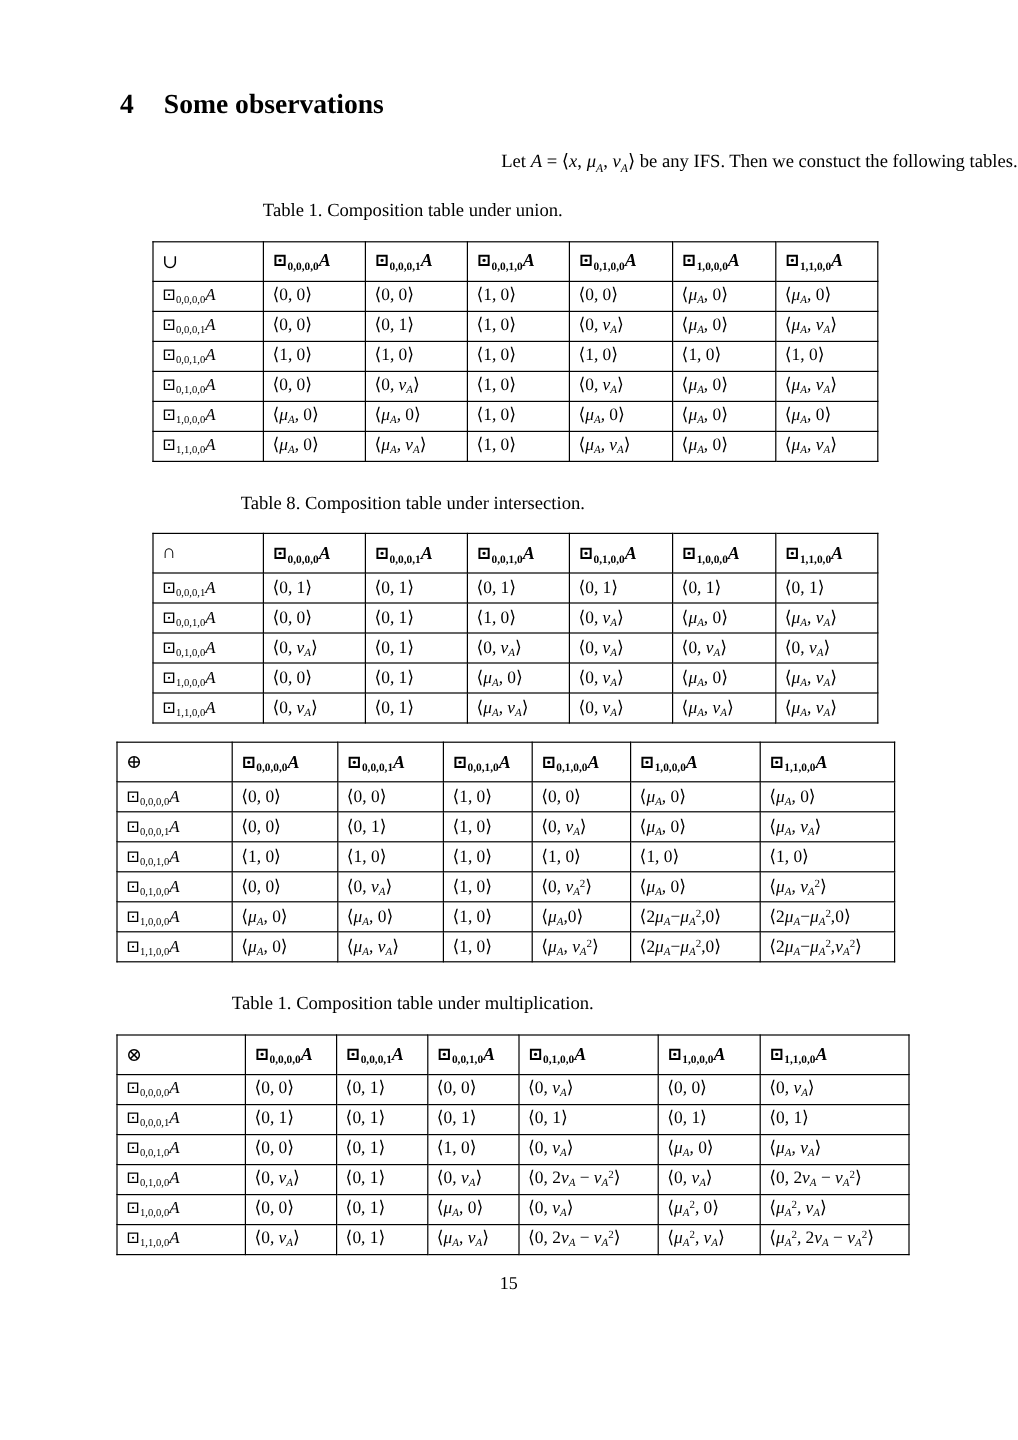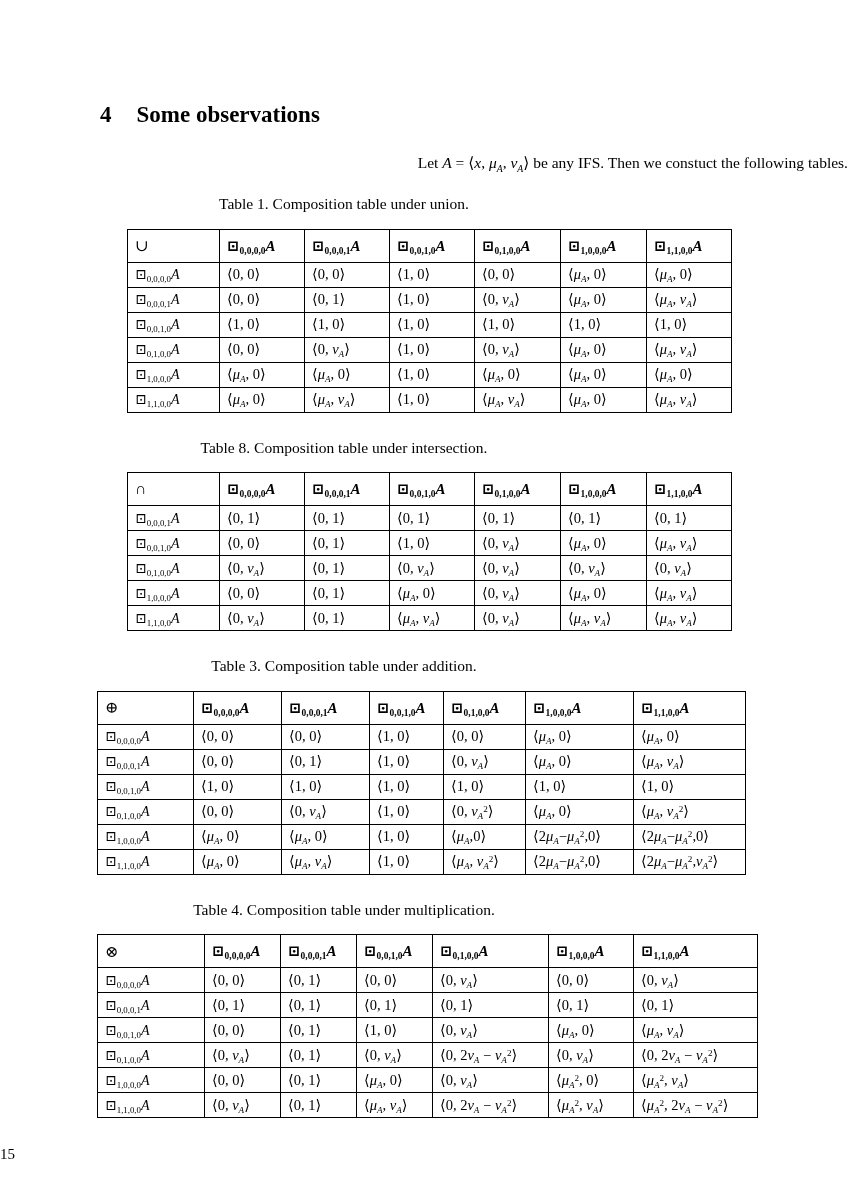--- a/index.html
+++ b/index.html
@@ -8,7 +8,7 @@
     font-family:"Liberation Serif","DejaVu Serif","DejaVu Sans",serif;
     position:relative;overflow:hidden;
   }
-  .page{padding-top:102px;}
+  .page{padding-top:74px;}
   h1.section{
     margin:0 0 0 100px;font-size:23px;font-weight:bold;line-height:1.15;
   }

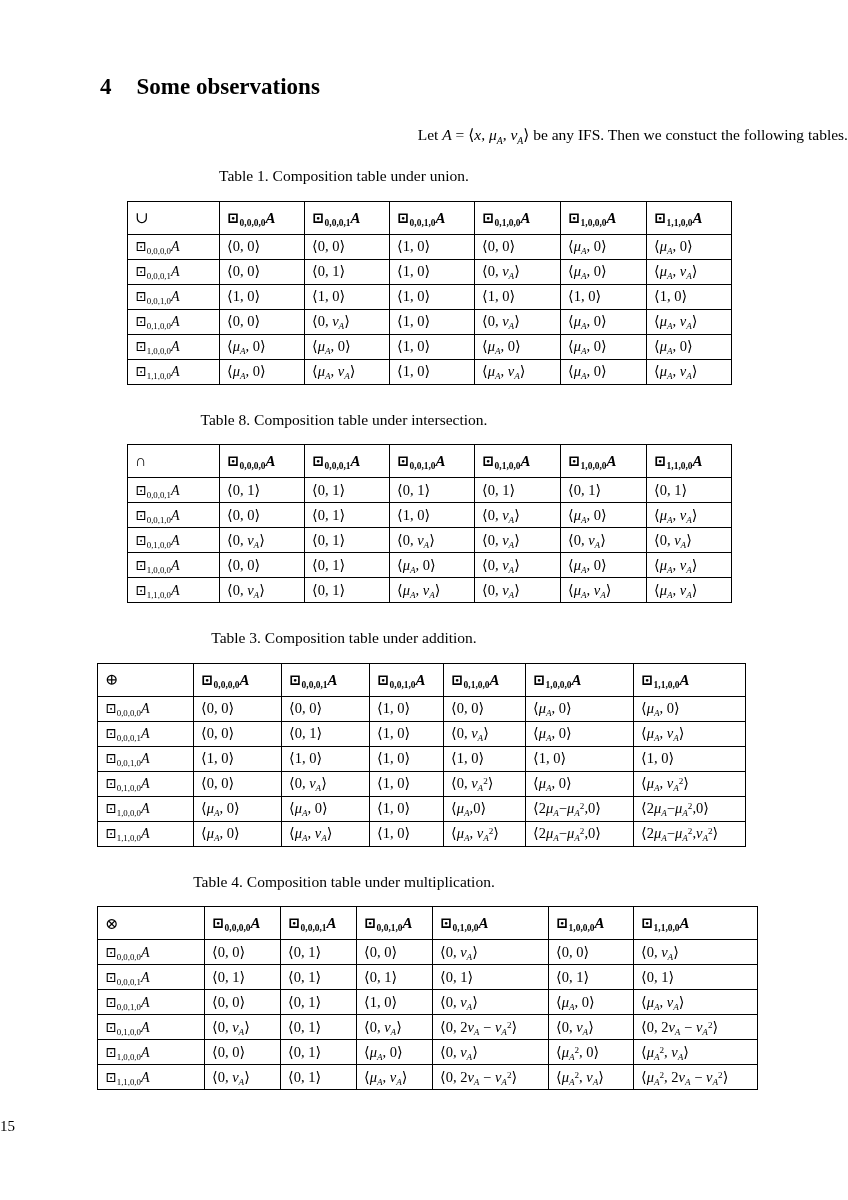--- a/index.html
+++ b/index.html
@@ -199,7 +199,6 @@
           </tr>
         </tbody>
       </table>
-      <div class="caption" data-name="table-caption">Table 3. Composition table under addition.</div>
       <table class="ctable t2" data-name="composition-table-3">
         <colgroup>
           <col style="width: 96px;">

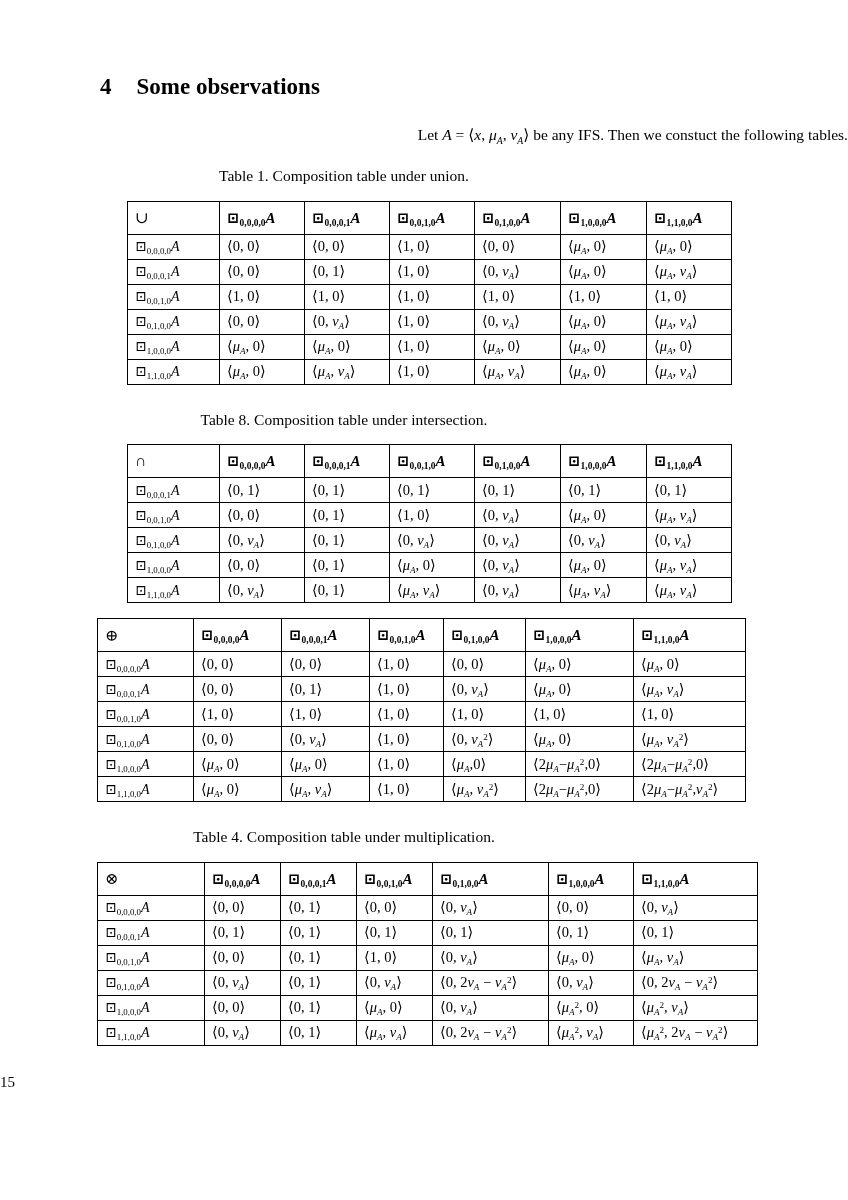--- a/index.html
+++ b/index.html
@@ -277,7 +277,7 @@
           </tr>
         </tbody>
       </table>
-      <div class="caption" data-name="table-caption">Table 4. Composition table under multiplication.</div>
+      <div class="caption" data-name="table-caption">Table 1. Composition table under multiplication.</div>
       <table class="ctable t3" data-name="composition-table-4">
         <colgroup>
           <col style="width: 107px;">

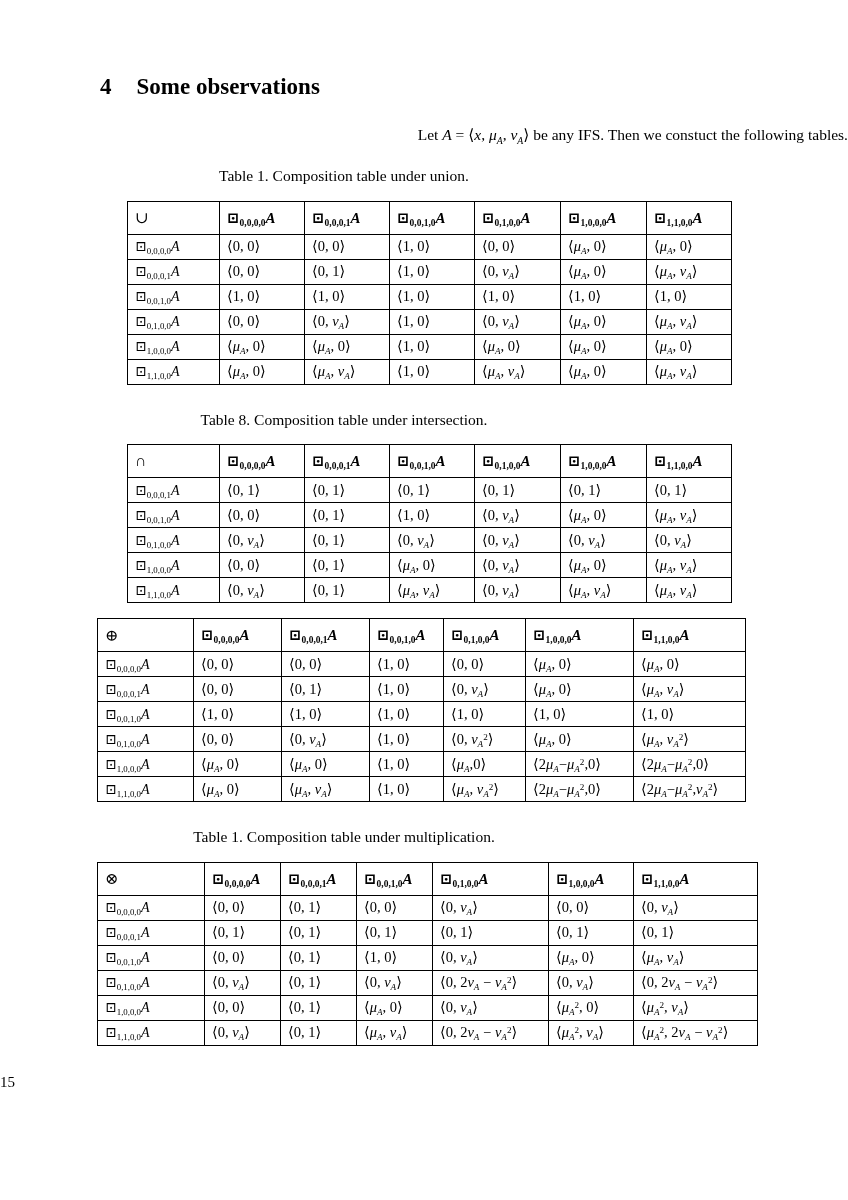--- a/index.html
+++ b/index.html
@@ -37,7 +37,7 @@
   .ctable sub,.ctable sup,.m sub,.m sup{font-size:63%;line-height:0;}
   .ctable sub{vertical-align:-0.3em;}
   .ctable sup{vertical-align:0.45em;}
-  .pagenum{width:848px;font-size:15px;margin-top:28px;}
+  .pagenum{width:848px;text-align:center;font-size:15px;margin-top:16px;}
   i{font-style:italic;}
 </style>
 </head>

